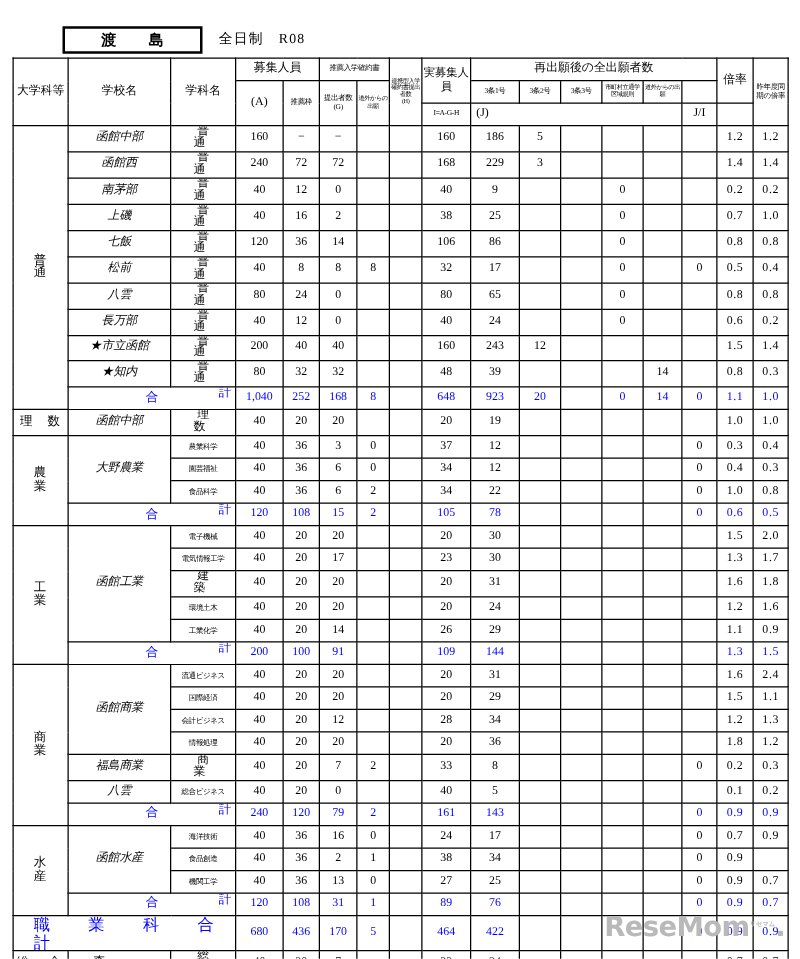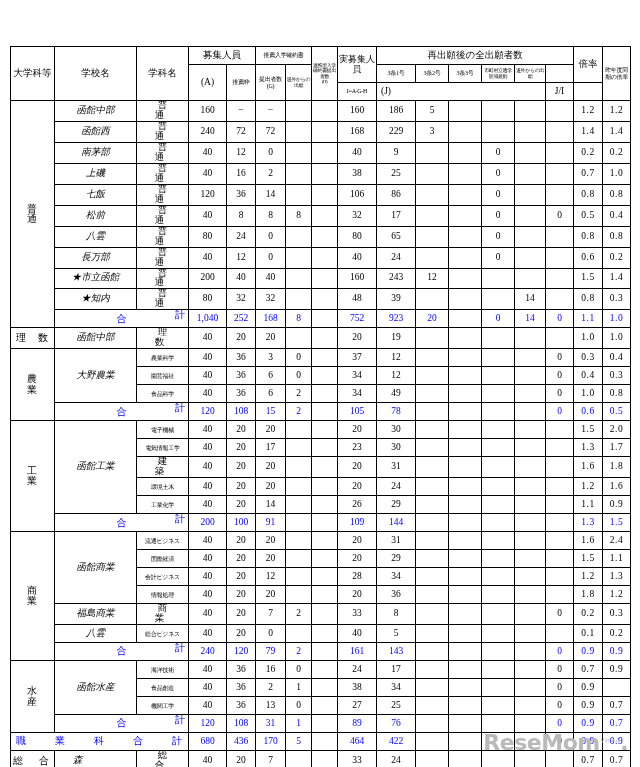--- a/index.html
+++ b/index.html
@@ -79,6 +79,10 @@
 
 <div class="sheet">
 
+  <div class="topbar">
+    <div class="region-box">渡　島</div>
+    <div class="sys-label">全日制　R08</div>
+  </div>
 
   <table class="main">
     <colgroup>

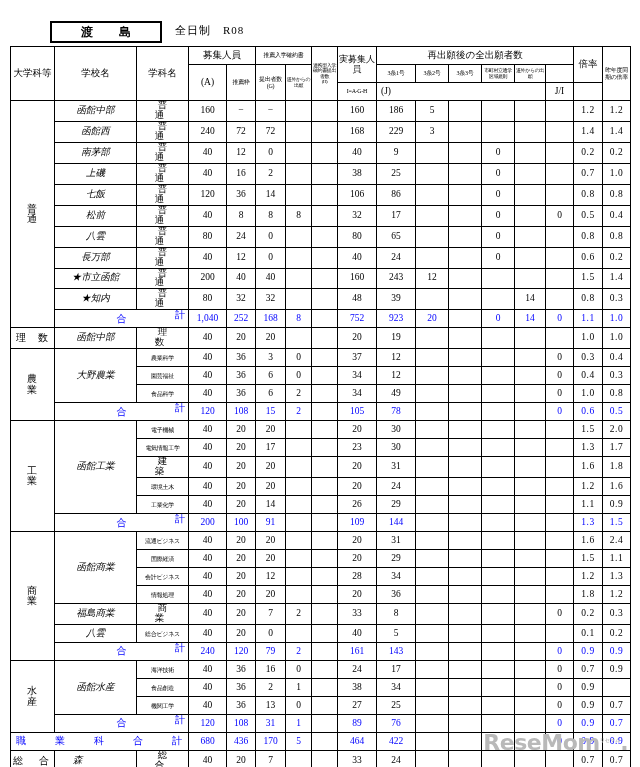--- a/index.html
+++ b/index.html
@@ -331,7 +331,7 @@
           <td class="num blue">168</td>
           <td class="num blue">8</td>
           <td class="slash"></td>
-          <td class="num blue">752</td>
+          <td class="num blue">648</td>
           <td class="num blue">923</td>
           <td class="num blue">20</td>
           <td class="slash"></td>

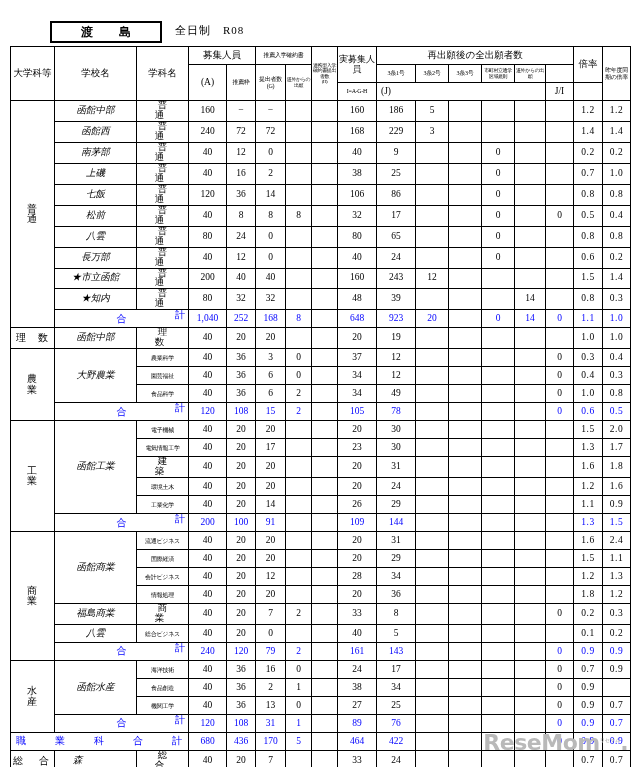--- a/index.html
+++ b/index.html
@@ -404,7 +404,7 @@
           <td class="num">2</td>
           <td class="slash"></td>
           <td class="num">34</td>
-          <td class="num">49</td>
+          <td class="num">22</td>
           <td class="slash"></td>
           <td class="slash"></td>
           <td class="slash"></td>

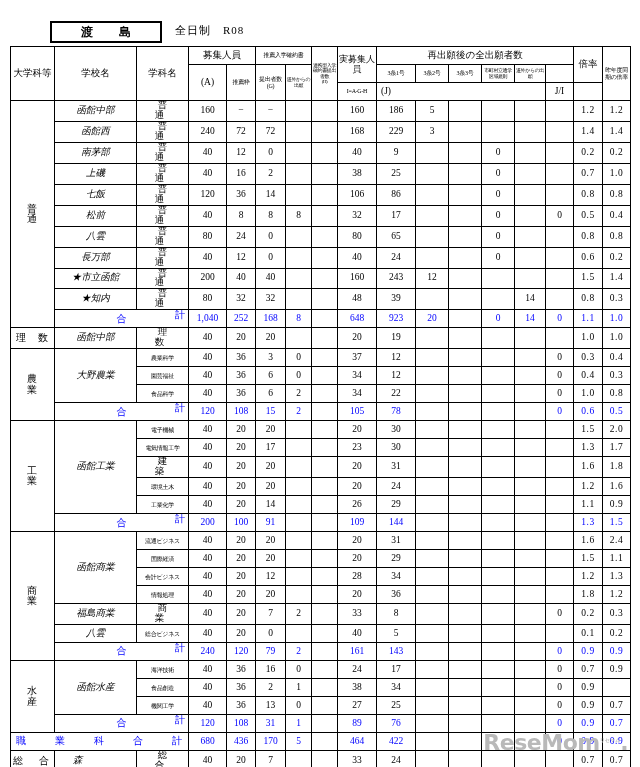--- a/index.html
+++ b/index.html
@@ -728,7 +728,7 @@
           <td class="ratio blue">0.7</td>
         </tr>
         <tr>
-          <td colspan="3" class="blue" style="font-size: 10px; letter-spacing: 1px; text-align: justify; text-align-last: justify; padding: 0px 5px;">職　　業　　科　　合　　計</td>
+          <td colspan="3" class="blue" style="font-size: 13px; letter-spacing: 1px; text-align: justify; text-align-last: justify; padding: 0px 16px;">職　　業　　科　　合　　計</td>
           <td class="num blue">680</td>
           <td class="num blue">436</td>
           <td class="num blue">170</td>

